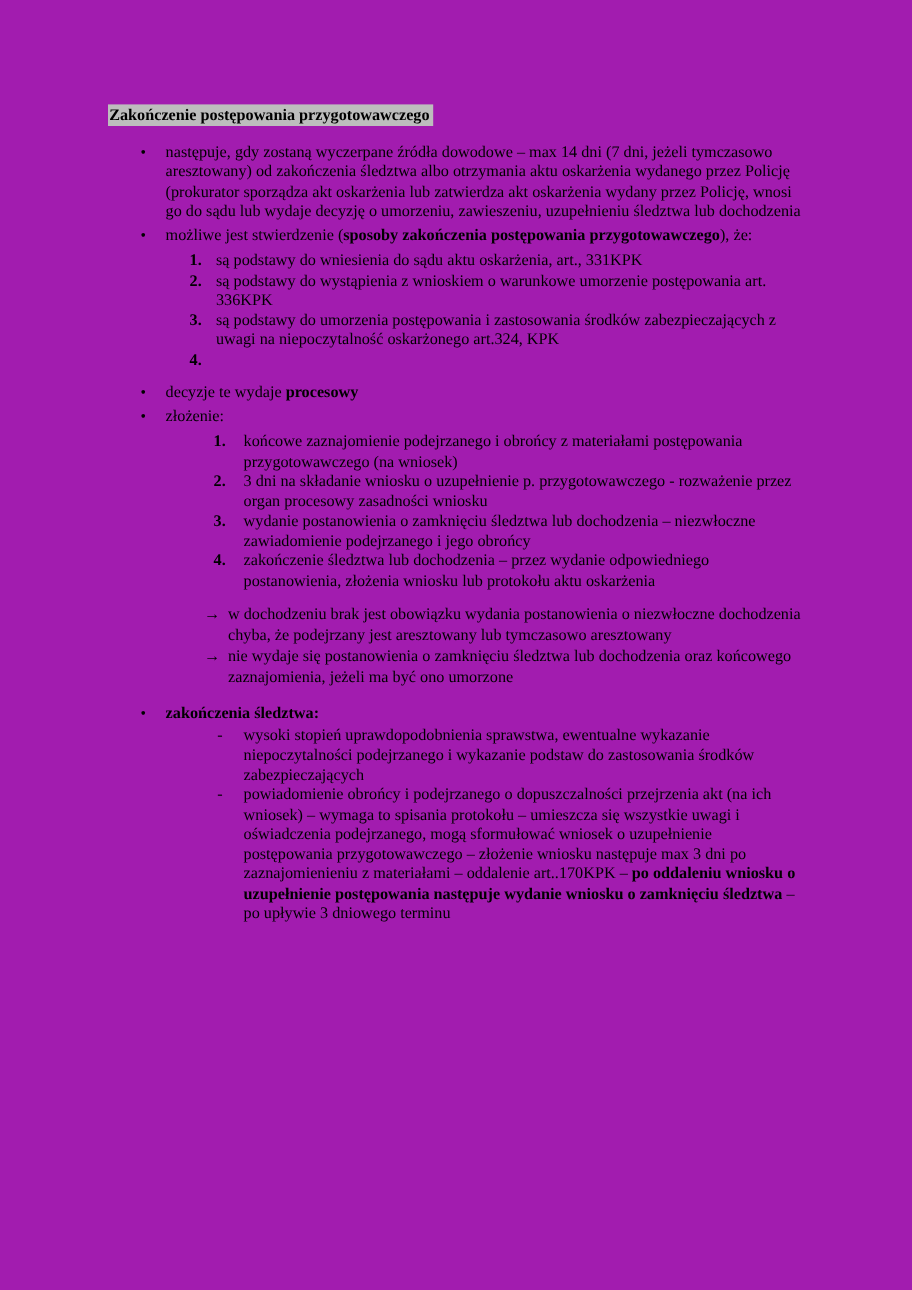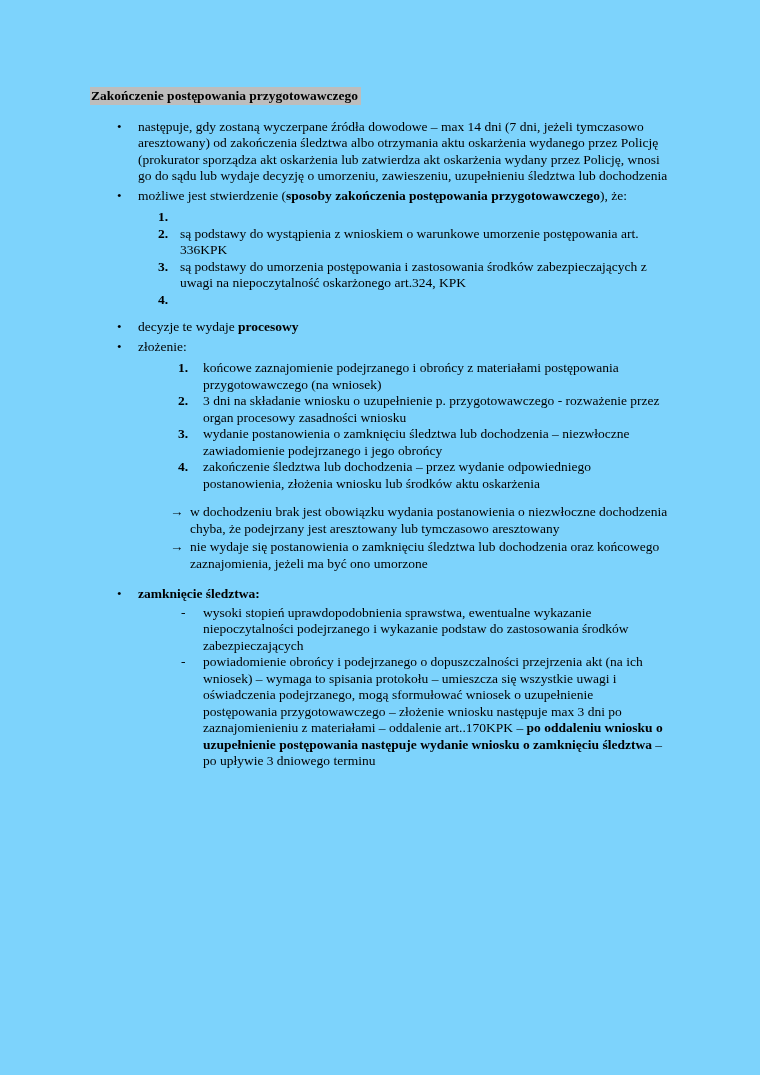--- a/index.html
+++ b/index.html
@@ -9,7 +9,7 @@
     width: 760px;
     height: 1075px;
     margin: 0 auto;
-    background: #7dd3fc;
+    background: #a21caf;
     font-family: "Liberation Serif", "DejaVu Serif", serif;
     font-size: 13.5px;
     line-height: 16.5px;

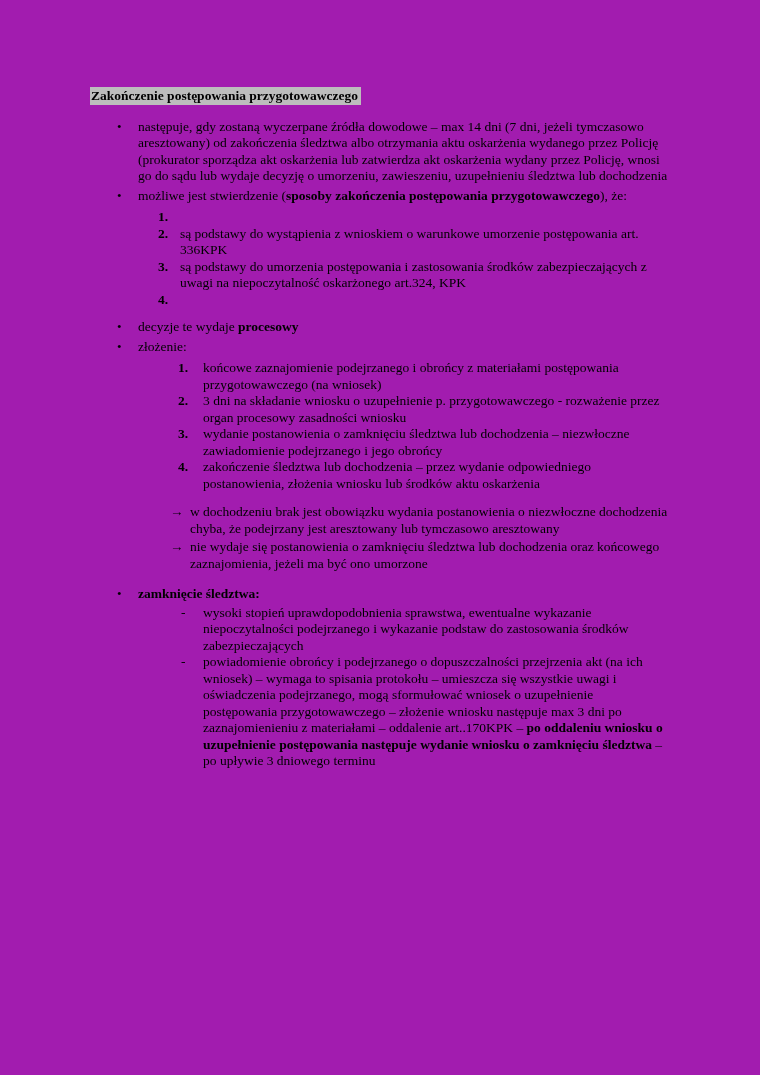--- a/index.html
+++ b/index.html
@@ -88,6 +88,7 @@
       <div class="block ordered indent-1">
         <div class="row">
           <span class="marker num-marker">1.</span>
+          <div class="text"><span>są podstawy do wniesienia do sądu </span><span class="u">aktu oskarżenia</span><span>, art., 331KPK</span></div>
         </div>
         <div class="row">
           <span class="marker num-marker">2.</span>

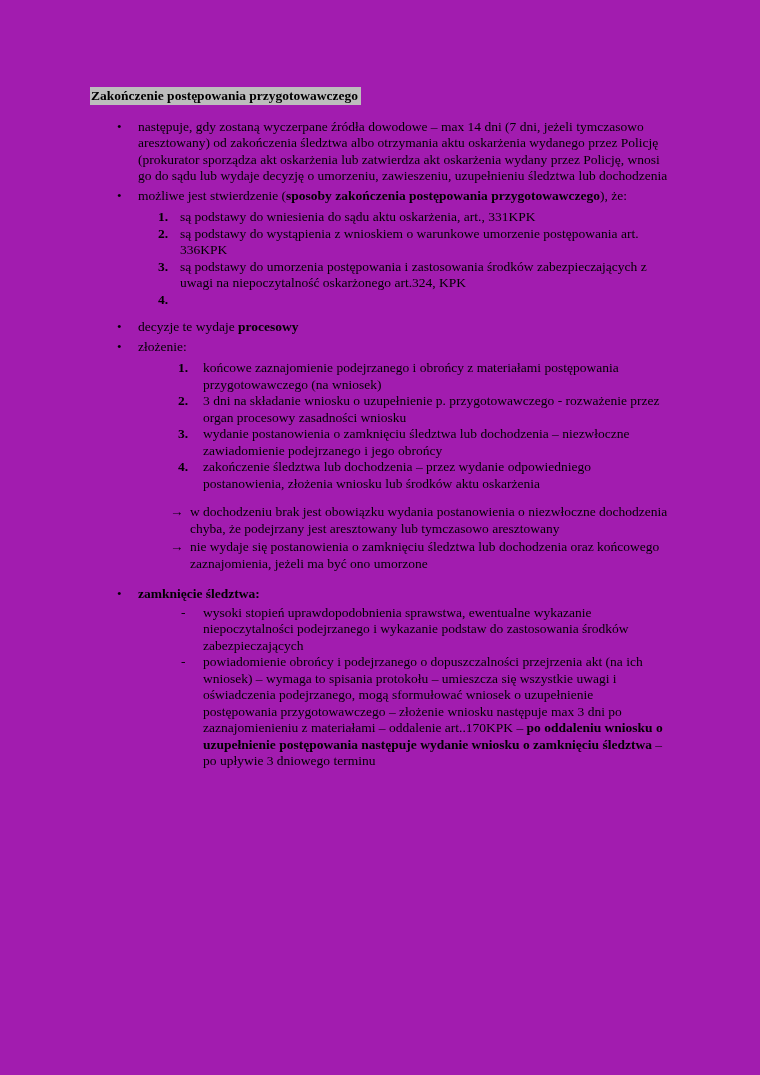--- a/index.html
+++ b/index.html
@@ -129,7 +129,7 @@
         </div>
         <div class="row">
           <span class="marker num-marker">4.</span>
-          <div class="text"><span>zakończenie śledztwa lub dochodzenia – przez wydanie odpowiedniego postanowienia, złożenia wniosku lub środków aktu oskarżenia</span></div>
+          <div class="text"><span>zakończenie śledztwa lub dochodzenia – przez wydanie odpowiedniego postanowienia, złożenia wniosku lub protokołu aktu oskarżenia</span></div>
         </div>
       </div>
       <div class="block arrows">

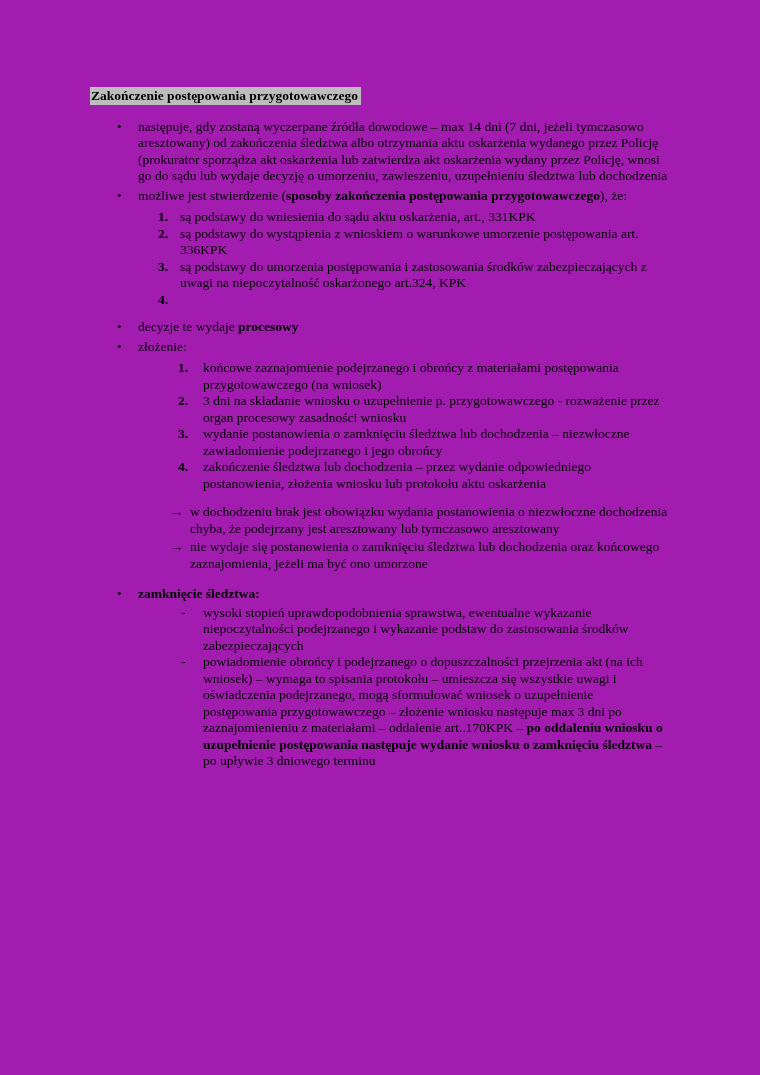--- a/index.html
+++ b/index.html
@@ -145,7 +145,7 @@
       <div class="block bullet">
         <div class="row">
           <span class="marker bullet-marker">•</span>
-          <div class="text"><span class="b">zamknięcie śledztwa:</span></div>
+          <div class="text"><span class="b">zakończenia śledztwa:</span></div>
         </div>
       </div>
       <div class="block dashes">

